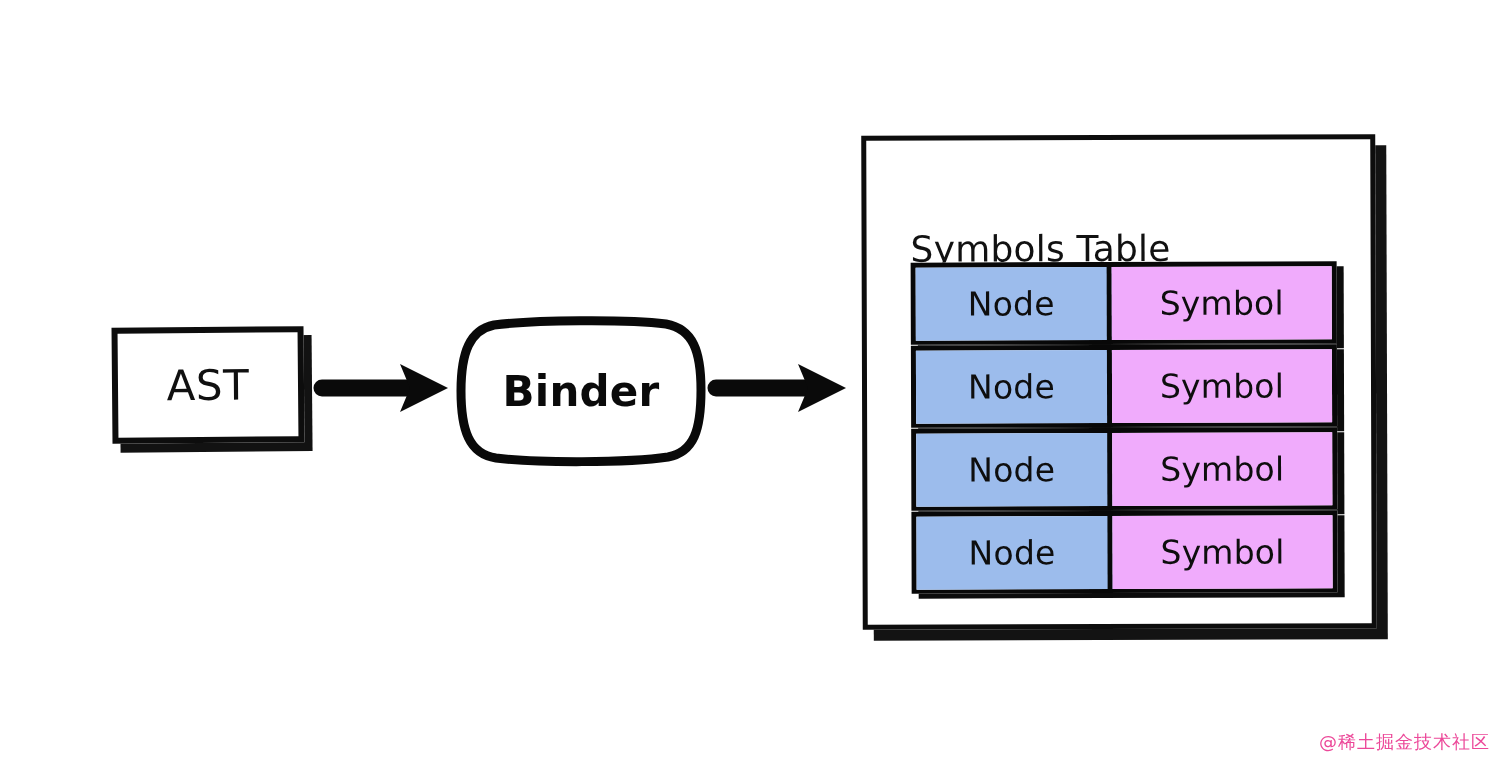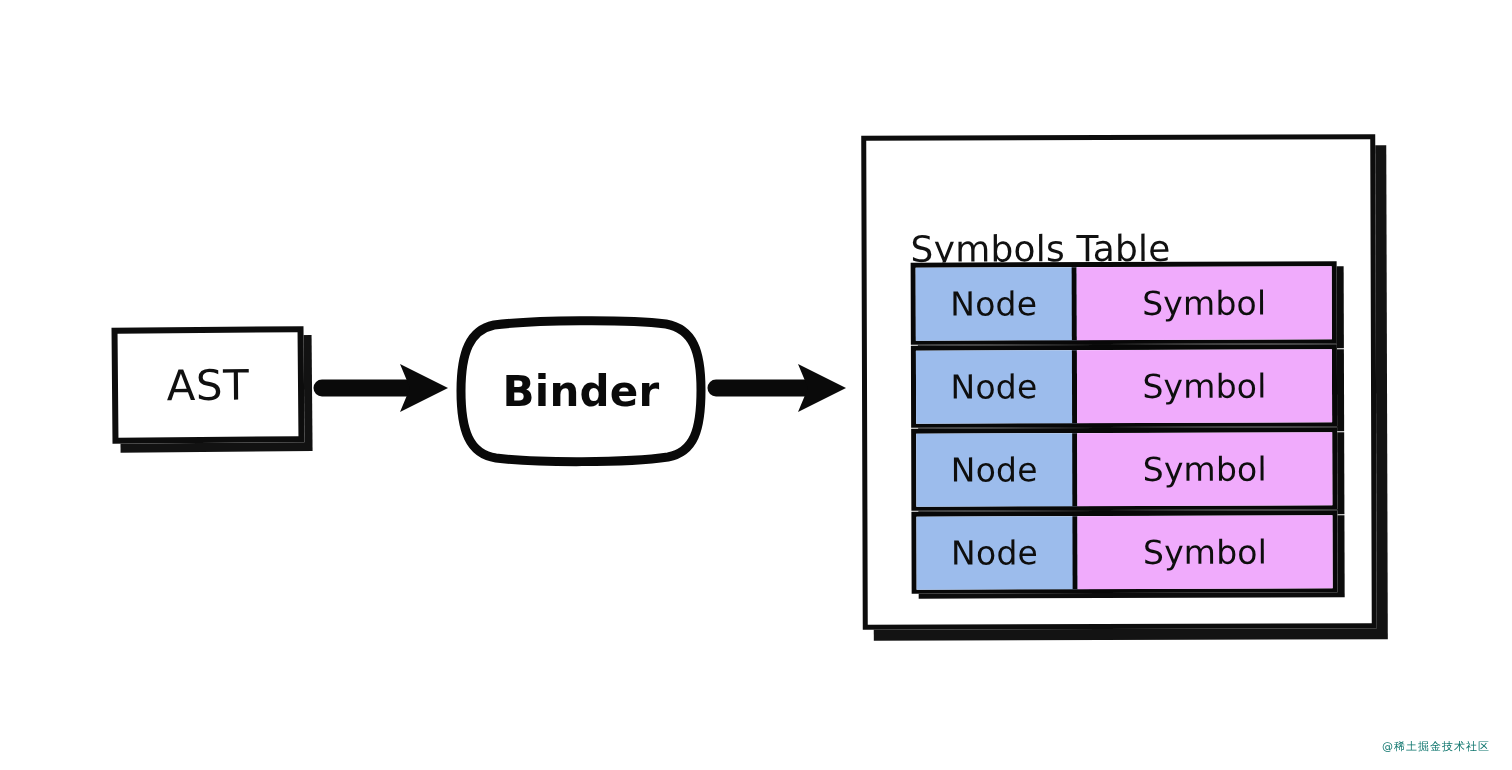--- a/index.html
+++ b/index.html
@@ -137,7 +137,7 @@
     letter-spacing: 0.2px;
   }
   .cell-node {
-    width: 161px;
+    width: 196px;
     background: var(--node-fill, #9CBCEC);
     border-right: 5px solid #080808;
   }

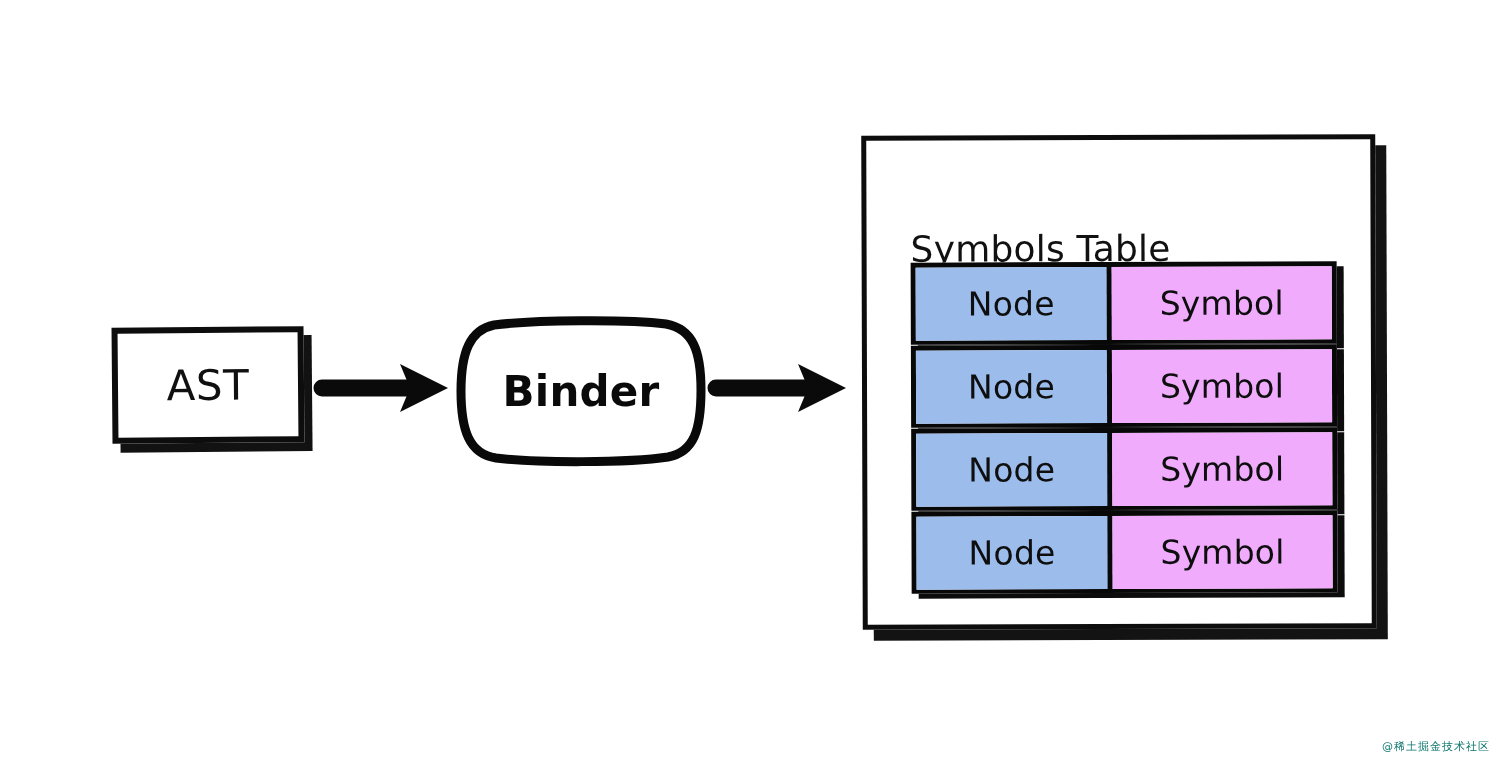--- a/index.html
+++ b/index.html
@@ -151,8 +151,8 @@
     position: absolute;
     right: 22px;
     bottom: 16px;
-    font-size: 11px;
-    color: #0f766e;
+    font-size: 18px;
+    color: #ec4899;
     letter-spacing: 1px;
     user-select: none;
     white-space: nowrap;

